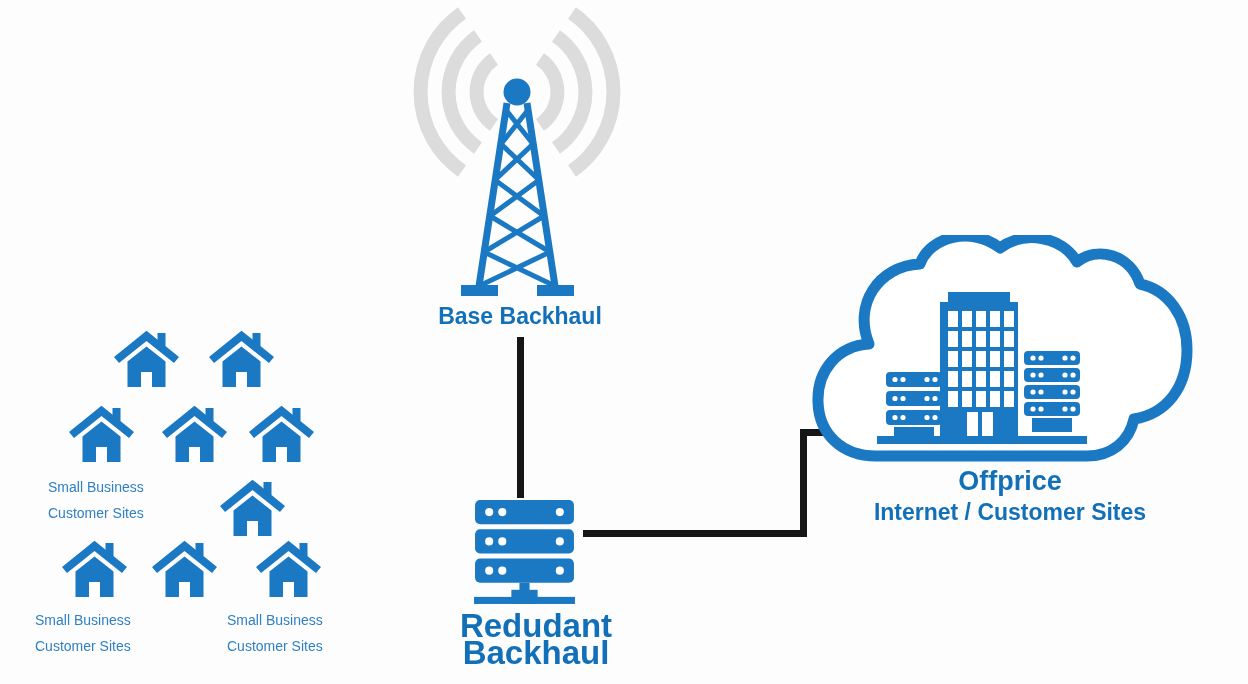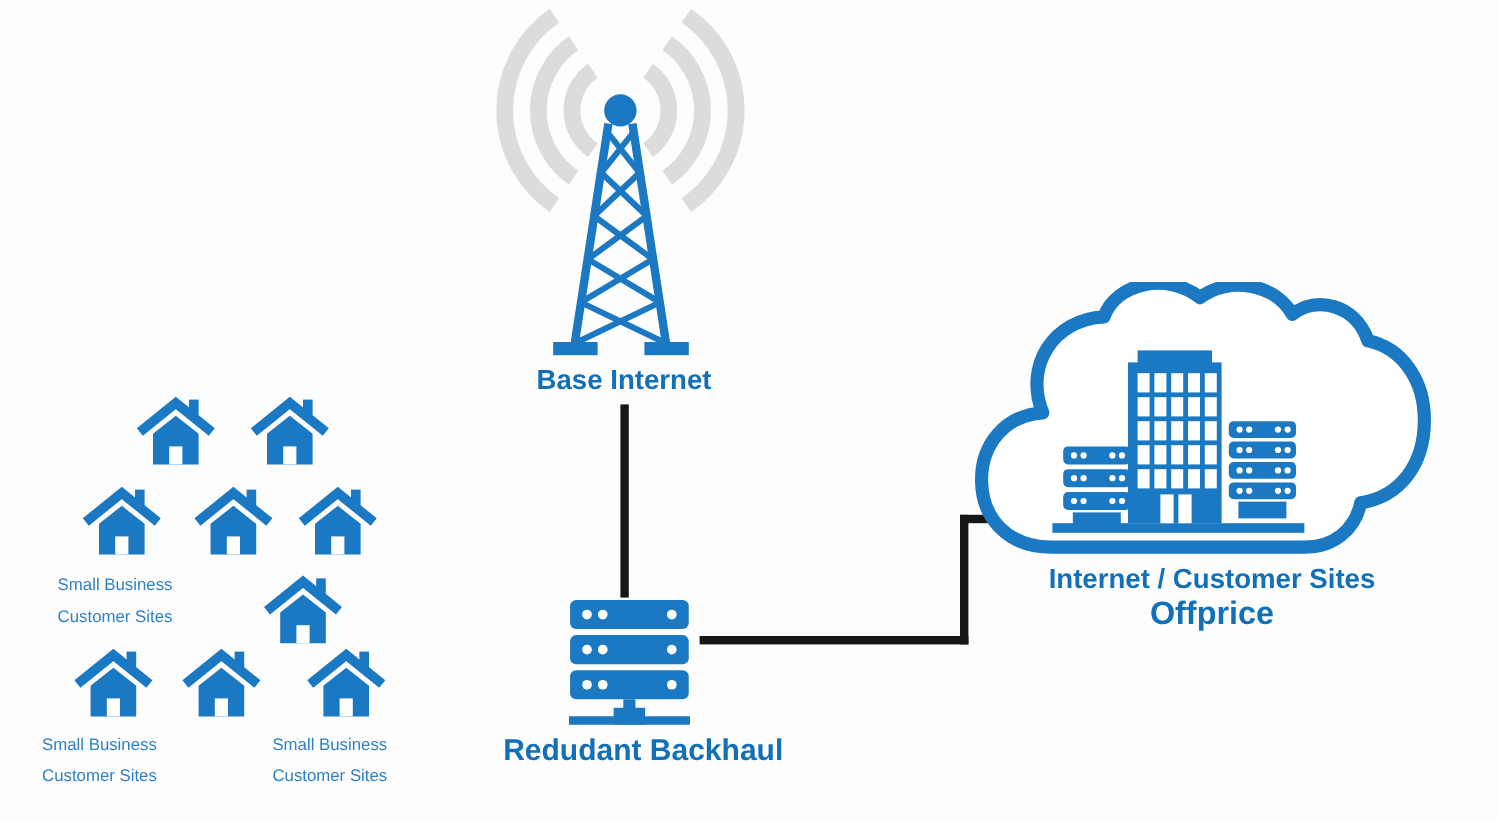--- a/index.html
+++ b/index.html
@@ -77,7 +77,7 @@
     <rect class="blue-fill" x="461" y="285" width="37" height="11"></rect>
     <rect class="blue-fill" x="537" y="285" width="37" height="11"></rect>
   </svg>
-  <div class="abs node-label base-label" style="left:430px;top:303px;width:180px">Base Internet</div>
+  <div class="abs node-label base-label" style="left:430px;top:303px;width:180px">Base Backhaul</div>
 
   <div class="abs line" style="left:517px;top:337px;width:7px;height:161px"></div>
   <div class="abs line" style="left:583px;top:530px;width:224px;height:7px"></div>

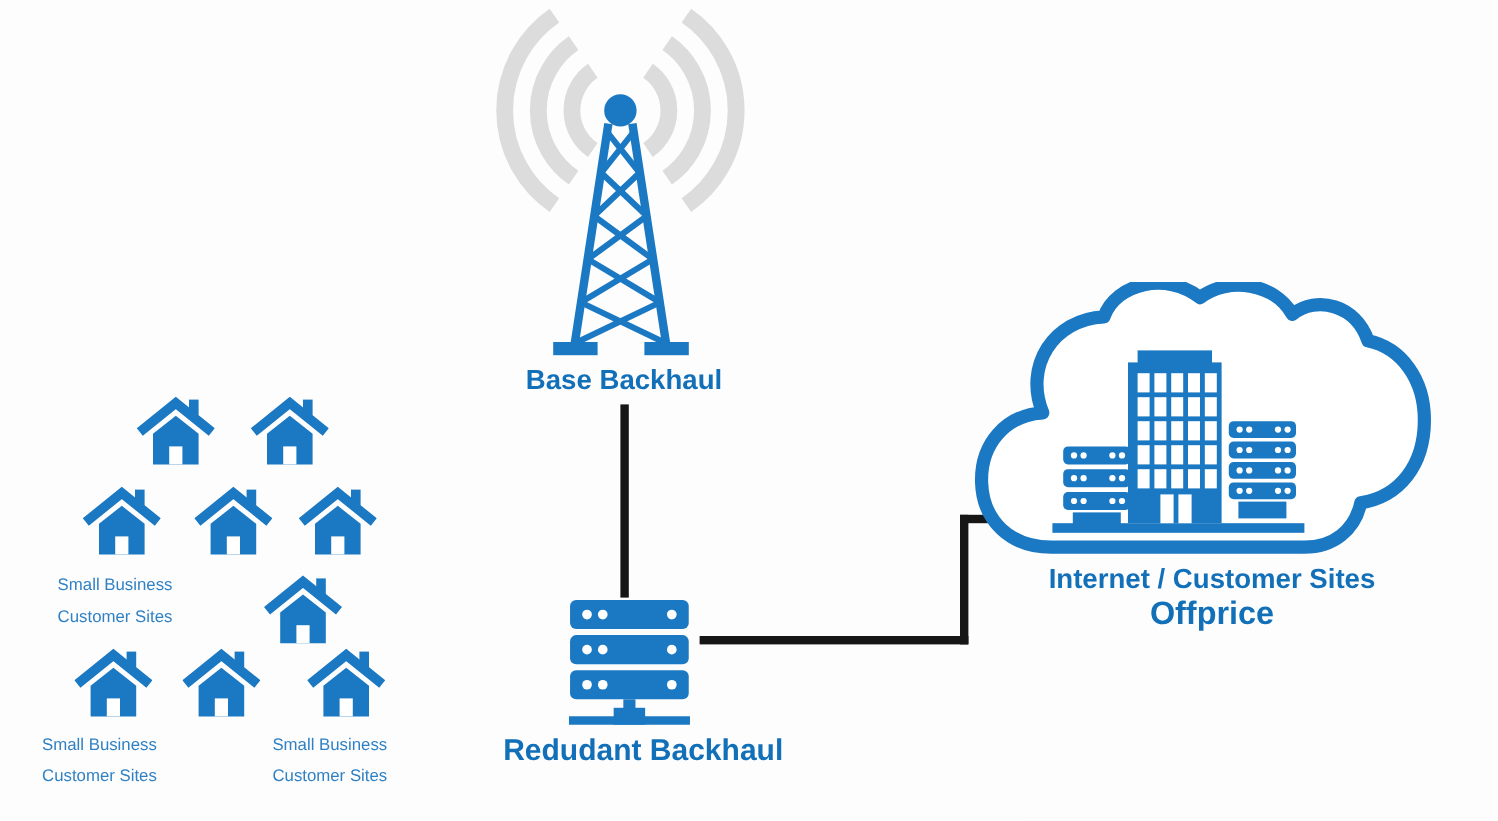--- a/index.html
+++ b/index.html
@@ -244,8 +244,8 @@
     </g>
   </svg>
   <div class="abs" style="left:845px;top:466px;width:330px">
+    <div class="node-label cloud-title">Offprice</div>
     <div class="node-label cloud-subtitle">Internet / Customer Sites</div>
-    <div class="node-label cloud-title">Offprice</div>
   </div>
 
 </div>

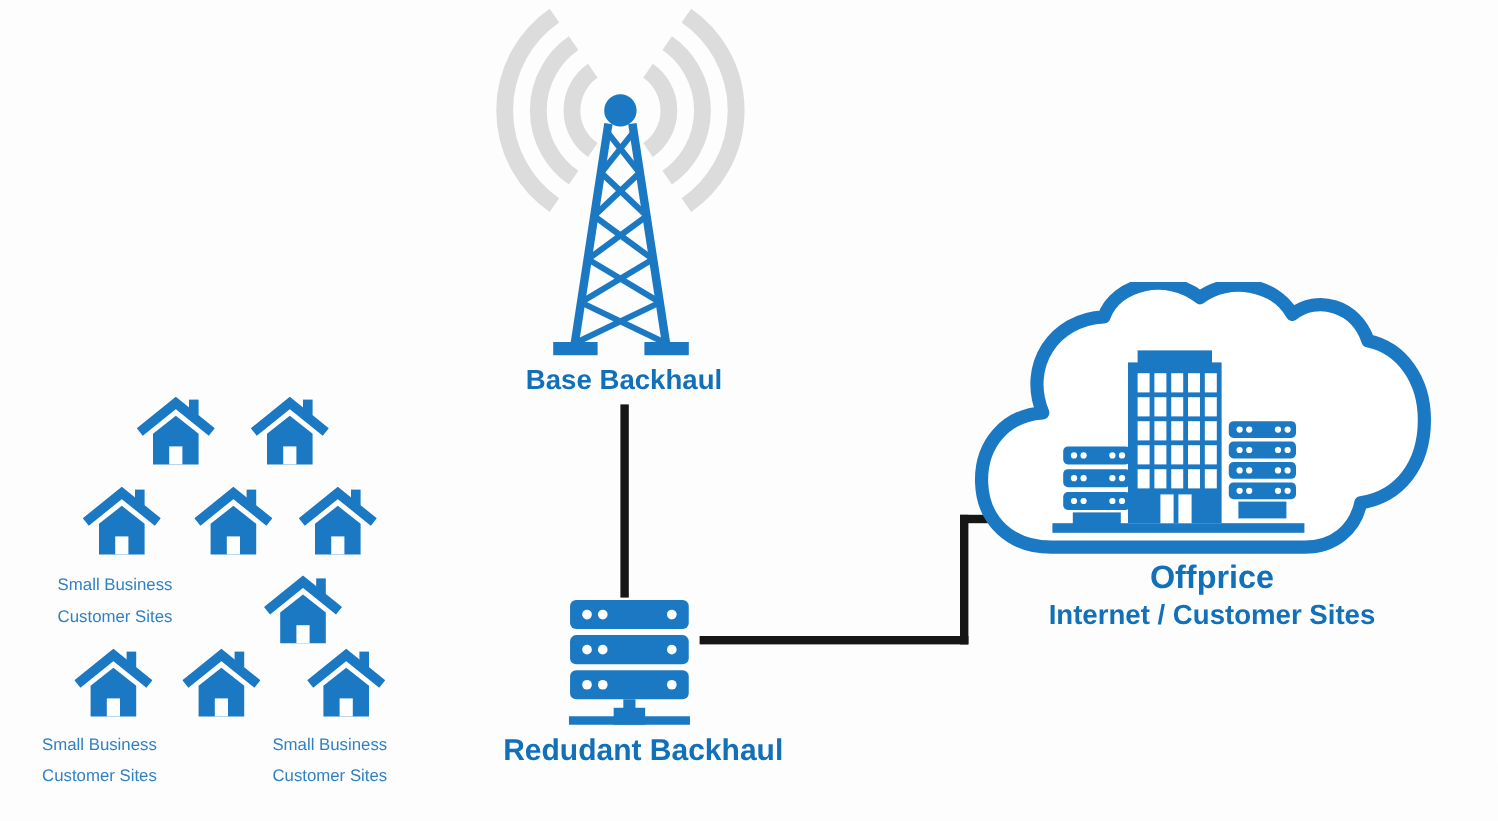--- a/index.html
+++ b/index.html
@@ -31,7 +31,7 @@
     font-weight:700;text-align:center;letter-spacing:0;
   }
   .base-label{font-size:23px;line-height:26px;}
-  .backhaul-label{font-size:25px;line-height:27px;}
+  .backhaul-label{font-size:33px;line-height:27px;}
   .cloud-title{font-size:27px;line-height:30px;}
   .cloud-subtitle{font-size:23px;line-height:27px;margin-top:3px;}
   .cluster-label{

